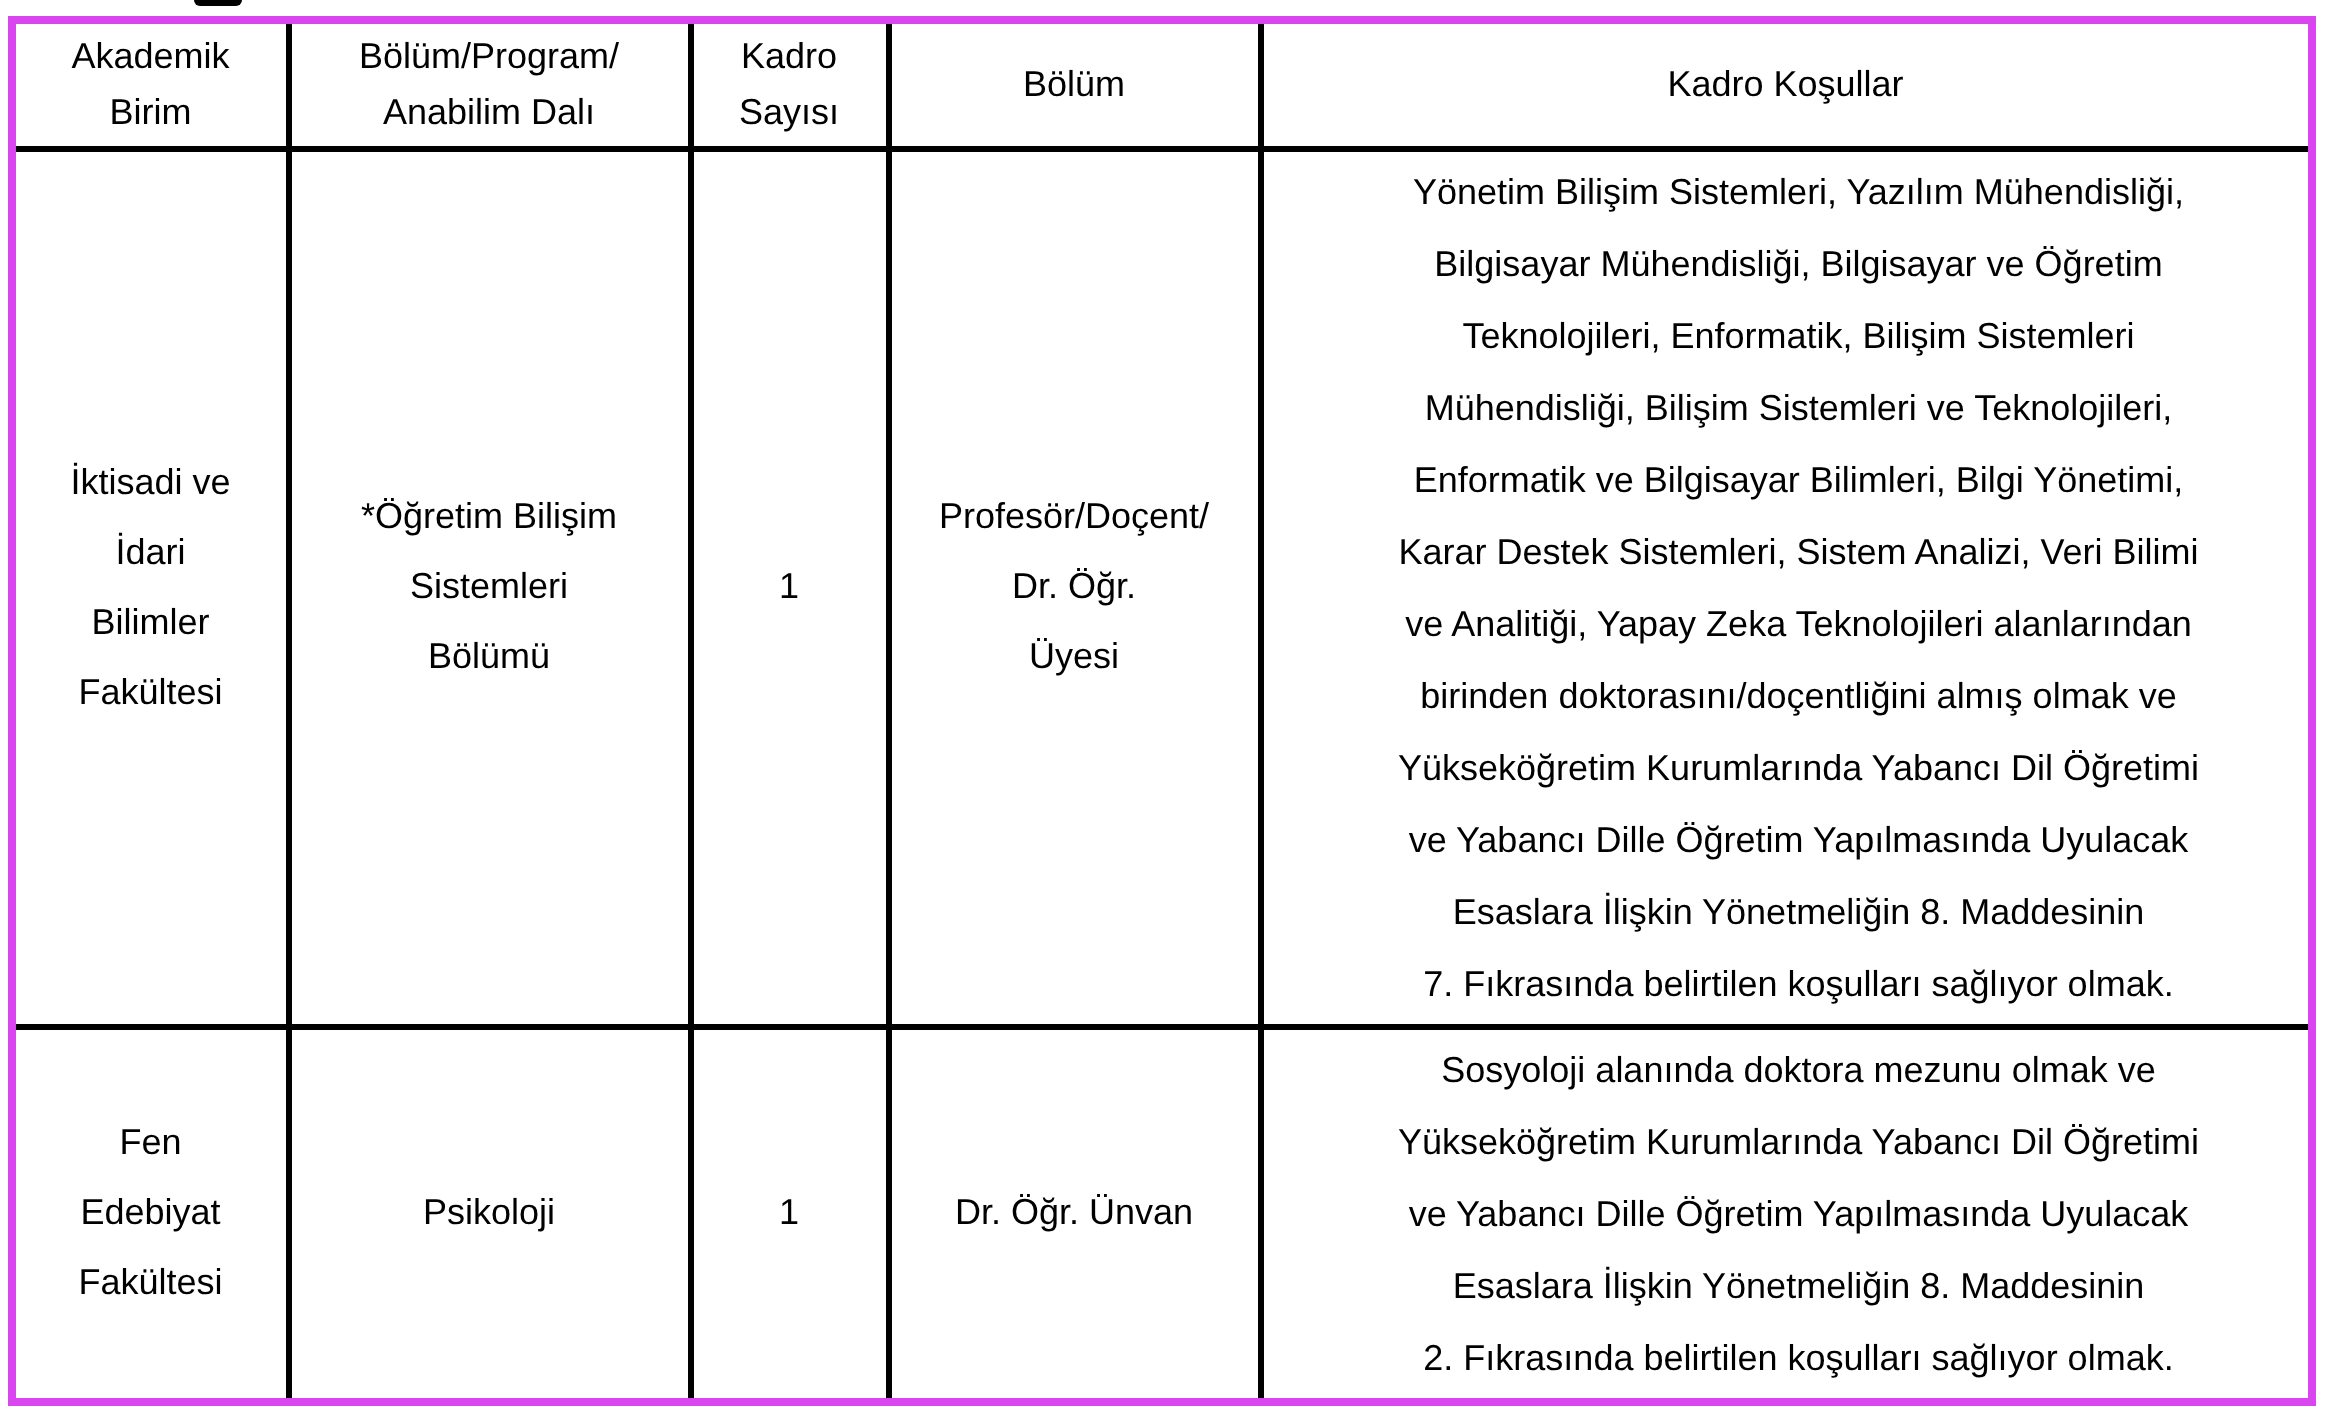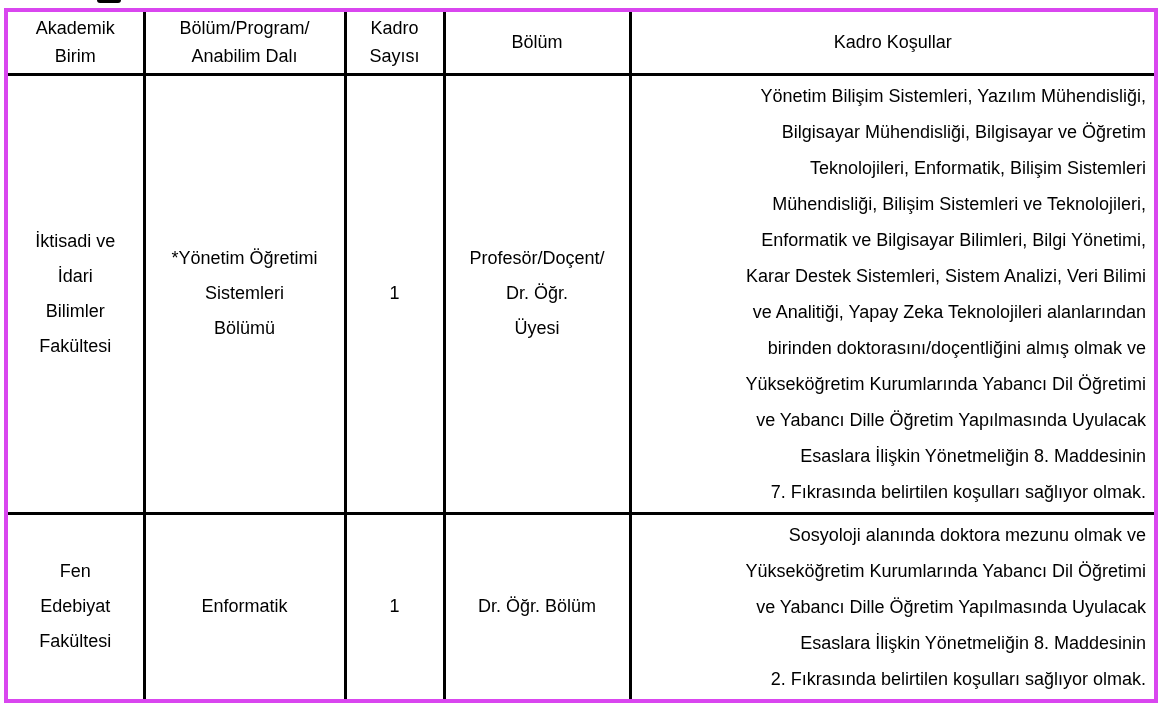--- a/index.html
+++ b/index.html
@@ -62,7 +62,7 @@
     padding: 2px 4px;
   }
   td.k {
-    text-align: right;
+    text-align: center;
     vertical-align: top;
     line-height: 36px;
     padding: 2px 8px 2px 21px;

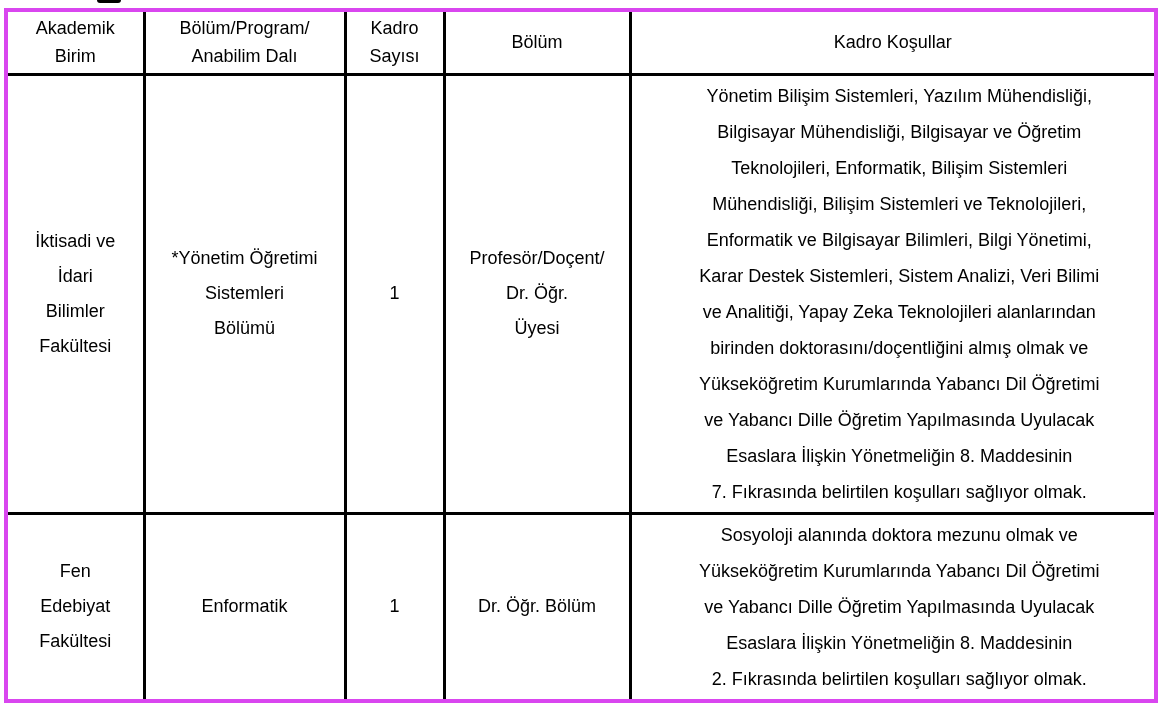--- a/index.html
+++ b/index.html
@@ -101,7 +101,7 @@
 İdari
 Bilimler
 Fakültesi</td>
-        <td class="c">*Yönetim Öğretimi
+        <td class="c">*Öğretim Bilişim
 Sistemleri
 Bölümü</td>
         <td class="c">1</td>

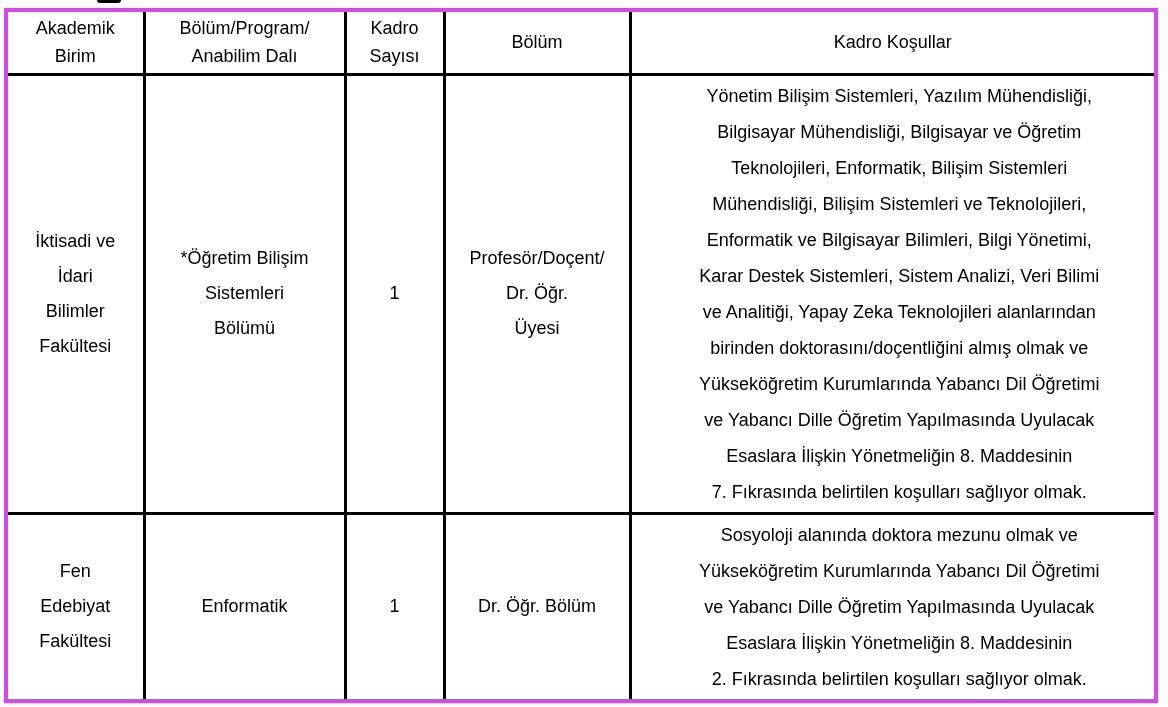--- a/index.html
+++ b/index.html
@@ -125,7 +125,7 @@
         <td class="c">Fen
 Edebiyat
 Fakültesi</td>
-        <td class="c">Enformatik</td>
+        <td class="c">Psikoloji</td>
         <td class="c">1</td>
         <td class="c">Dr. Öğr. Bölüm</td>
         <td class="k">Sosyoloji alanında doktora mezunu olmak ve

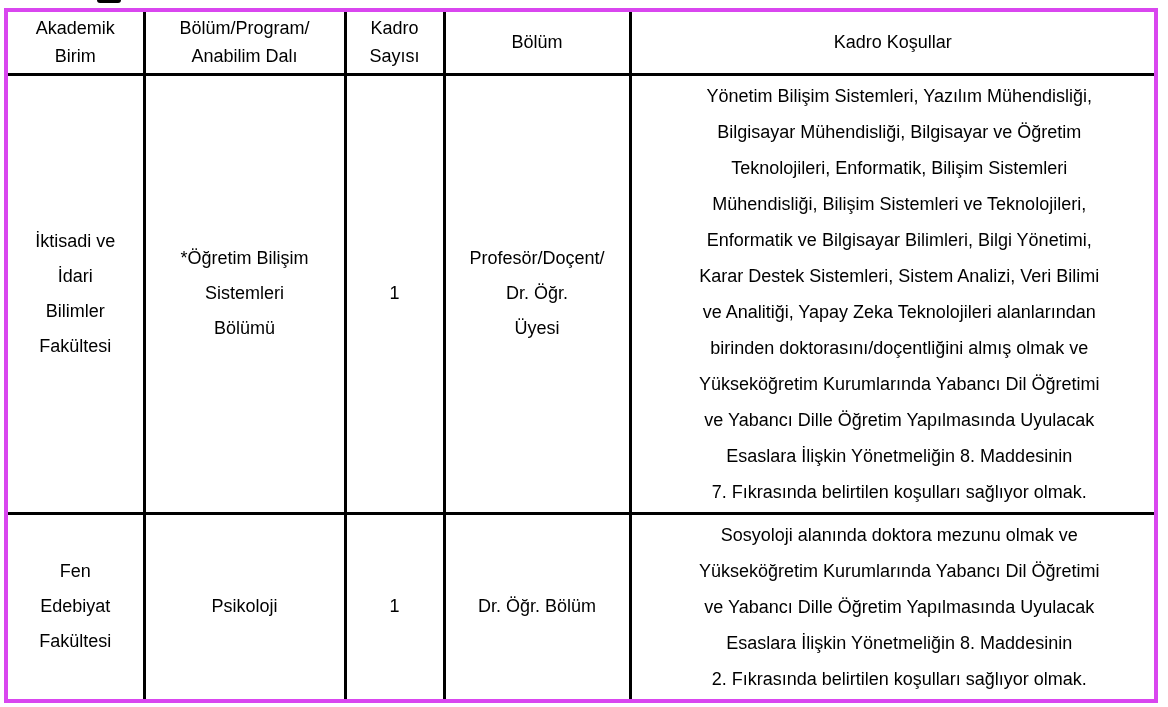--- a/index.html
+++ b/index.html
@@ -127,7 +127,7 @@
 Fakültesi</td>
         <td class="c">Psikoloji</td>
         <td class="c">1</td>
-        <td class="c">Dr. Öğr. Bölüm</td>
+        <td class="c">Dr. Öğr. Ünvan</td>
         <td class="k">Sosyoloji alanında doktora mezunu olmak ve
 Yükseköğretim Kurumlarında Yabancı Dil Öğretimi
 ve Yabancı Dille Öğretim Yapılmasında Uyulacak

